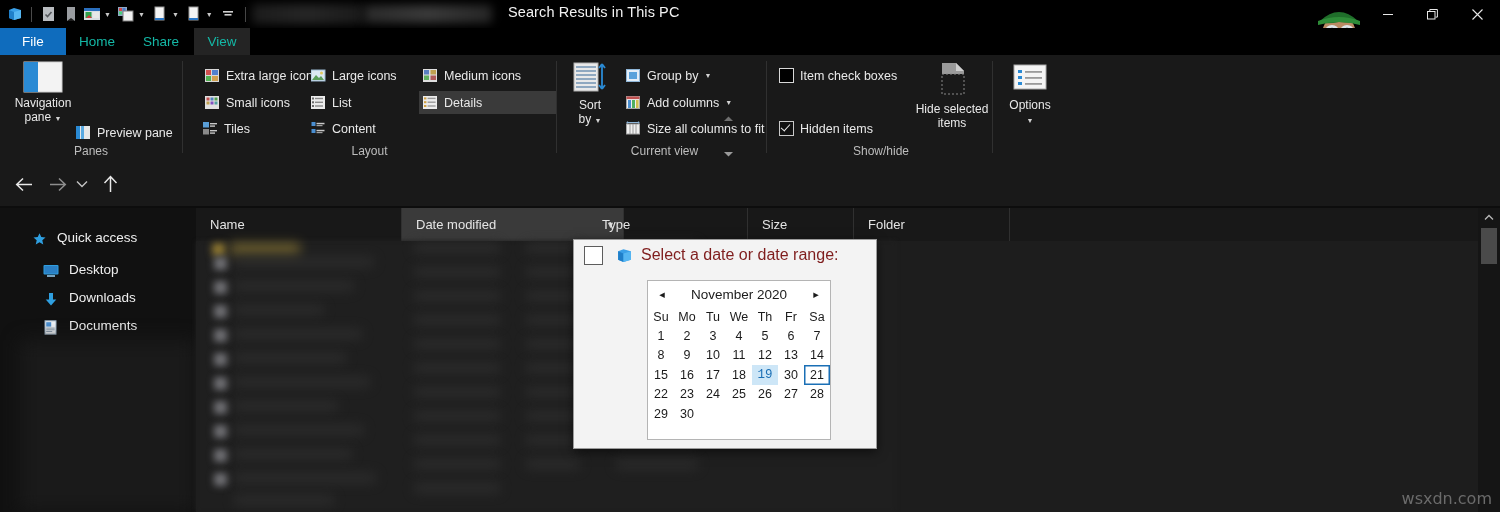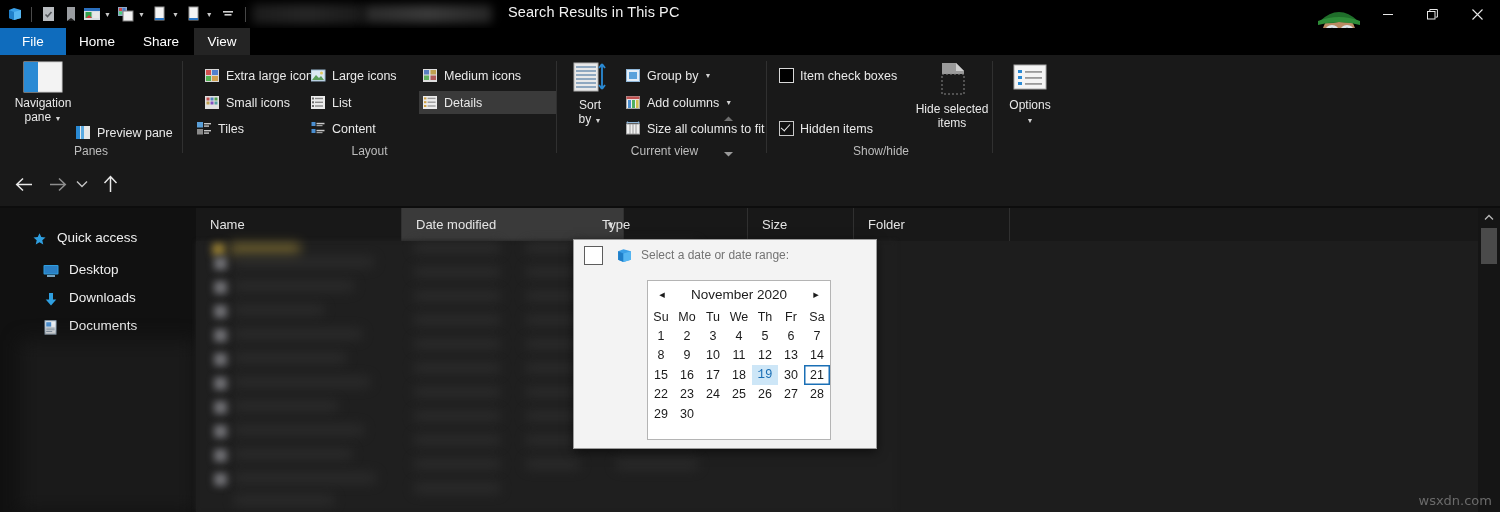--- a/index.html
+++ b/index.html
@@ -31,7 +31,7 @@
   
   .tabbar{position:absolute;left:0;top:28px;width:1500px;height:27px;background:#000;}
   .tab{position:absolute;top:0;height:27px;display:flex;align-items:center;justify-content:center;
-       font-size:13.5px;color:#ffffff;}
+       font-size:13.5px;color:#14b8a6;}
   .tab-file{left:0;width:66px;background:#0f6cbd;color:#fff;}
   .tab-home{left:66px;width:62px;}
   .tab-share{left:128px;width:66px;}

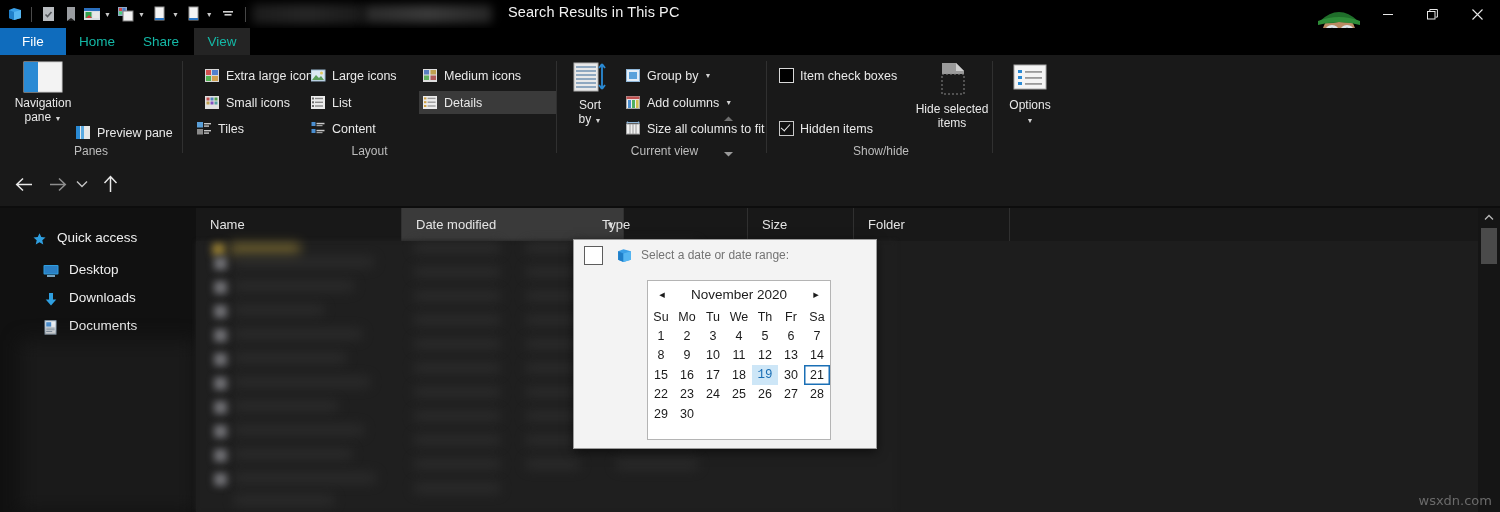--- a/index.html
+++ b/index.html
@@ -307,7 +307,7 @@
           </svg>
         <span class="lbl">Small icons</span>
       </div>
-      <div class="smbtn" style="left:10px;top:62px">
+      <div class="smbtn" style="left:16px;top:62px">
         <svg width="15" height="15" viewBox="0 0 15 15">
             <rect x="0" y="1" width="6" height="5.5" fill="#5a9fd8"></rect>
             <rect x="7" y="2" width="7" height="1.4" fill="#c8c8c8"></rect>

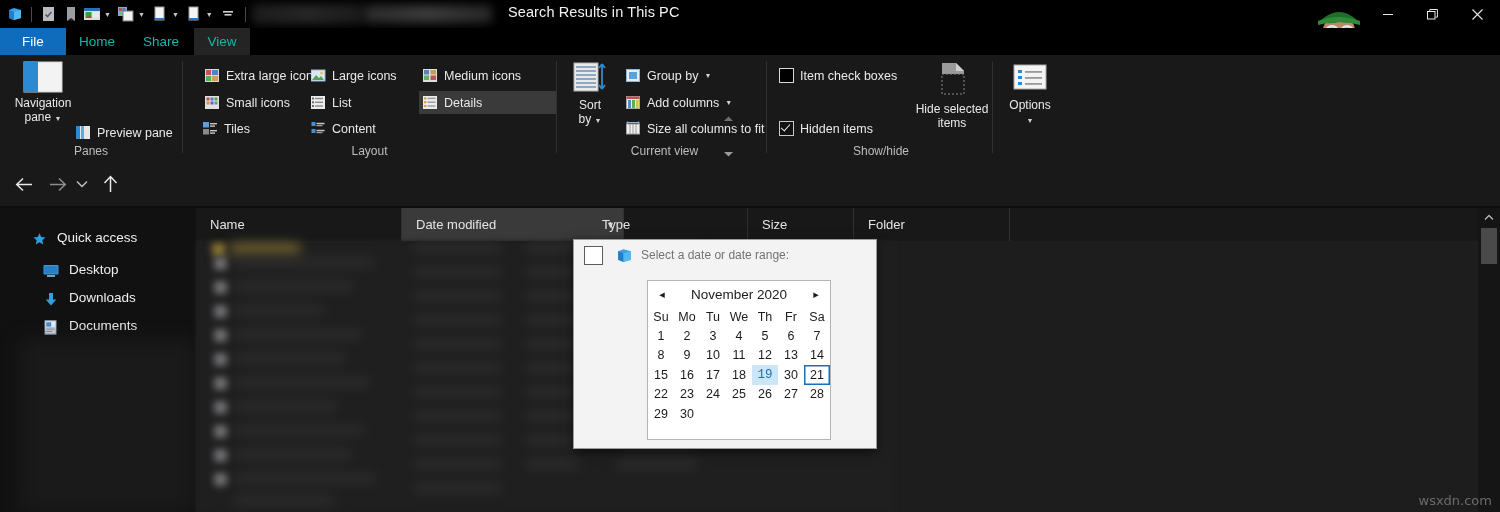--- a/index.html
+++ b/index.html
@@ -107,7 +107,7 @@
   .dp-head{position:absolute;left:0;top:0;width:302px;height:30px;display:flex;align-items:center;}
   .dp-chk{width:17px;height:17px;background:#fff;border:1px solid #5d5d5d;margin-left:10px;flex:0 0 auto;}
   .dp-ico{width:17px;height:17px;margin-left:13px;flex:0 0 auto;}
-  .dp-title{font-size:12px;color:#737373;margin-left:8px;}
+  .dp-title{font-size:16px;color:#7f1d1d;margin-left:8px;}
   .cal{position:absolute;left:73px;top:40px;width:182px;height:158px;background:#fff;border:1px solid #b4b4b4;}
   .cal-nav{position:relative;height:26px;display:flex;align-items:center;justify-content:space-between;padding:0 7px;}
   .cal-arrow{font-size:11px;color:#1b1b1b;width:14px;text-align:center;}

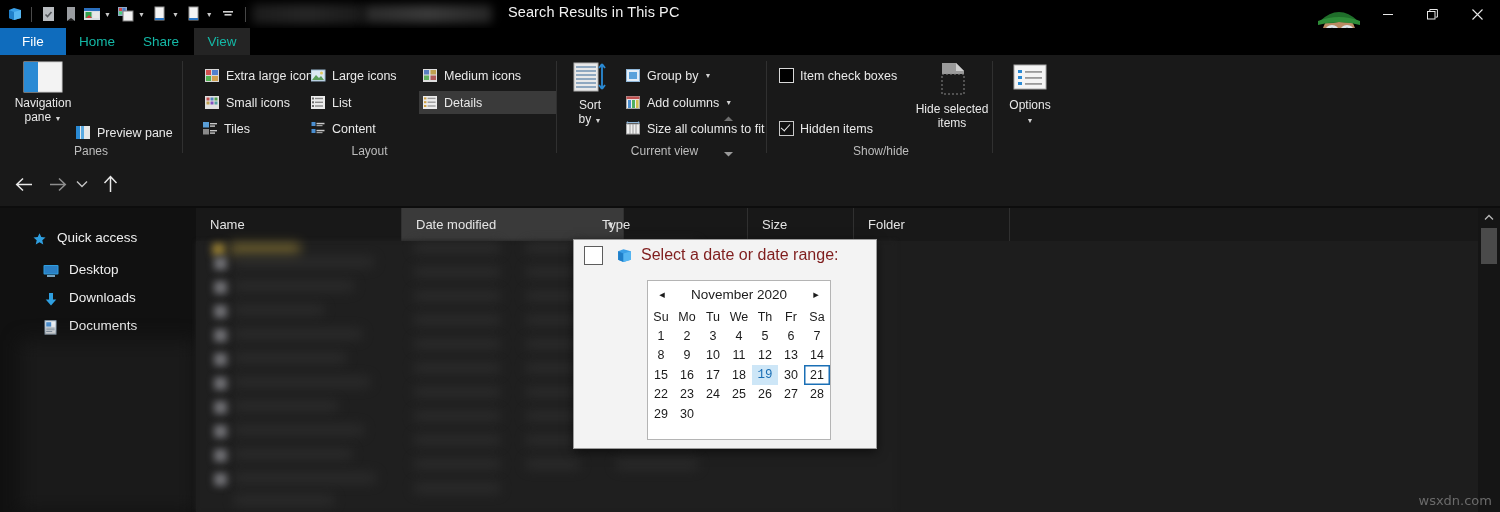--- a/index.html
+++ b/index.html
@@ -118,7 +118,7 @@
   .cal-day.hl{background:#cde6f7;color:#1b6fb5;font-family:Liberation Mono, monospace;}
   .cal-day.focus{box-shadow:inset 0 0 0 1.5px #1a6fb5;}
 
-  .watermark{position:absolute;right:8px;bottom:4px;font-size:13px;color:#6b6b6b;
+  .watermark{position:absolute;right:8px;bottom:4px;font-size:16px;color:#6b6b6b;
              font-family:"DejaVu Sans",sans-serif;}
 </style>
 </head>

